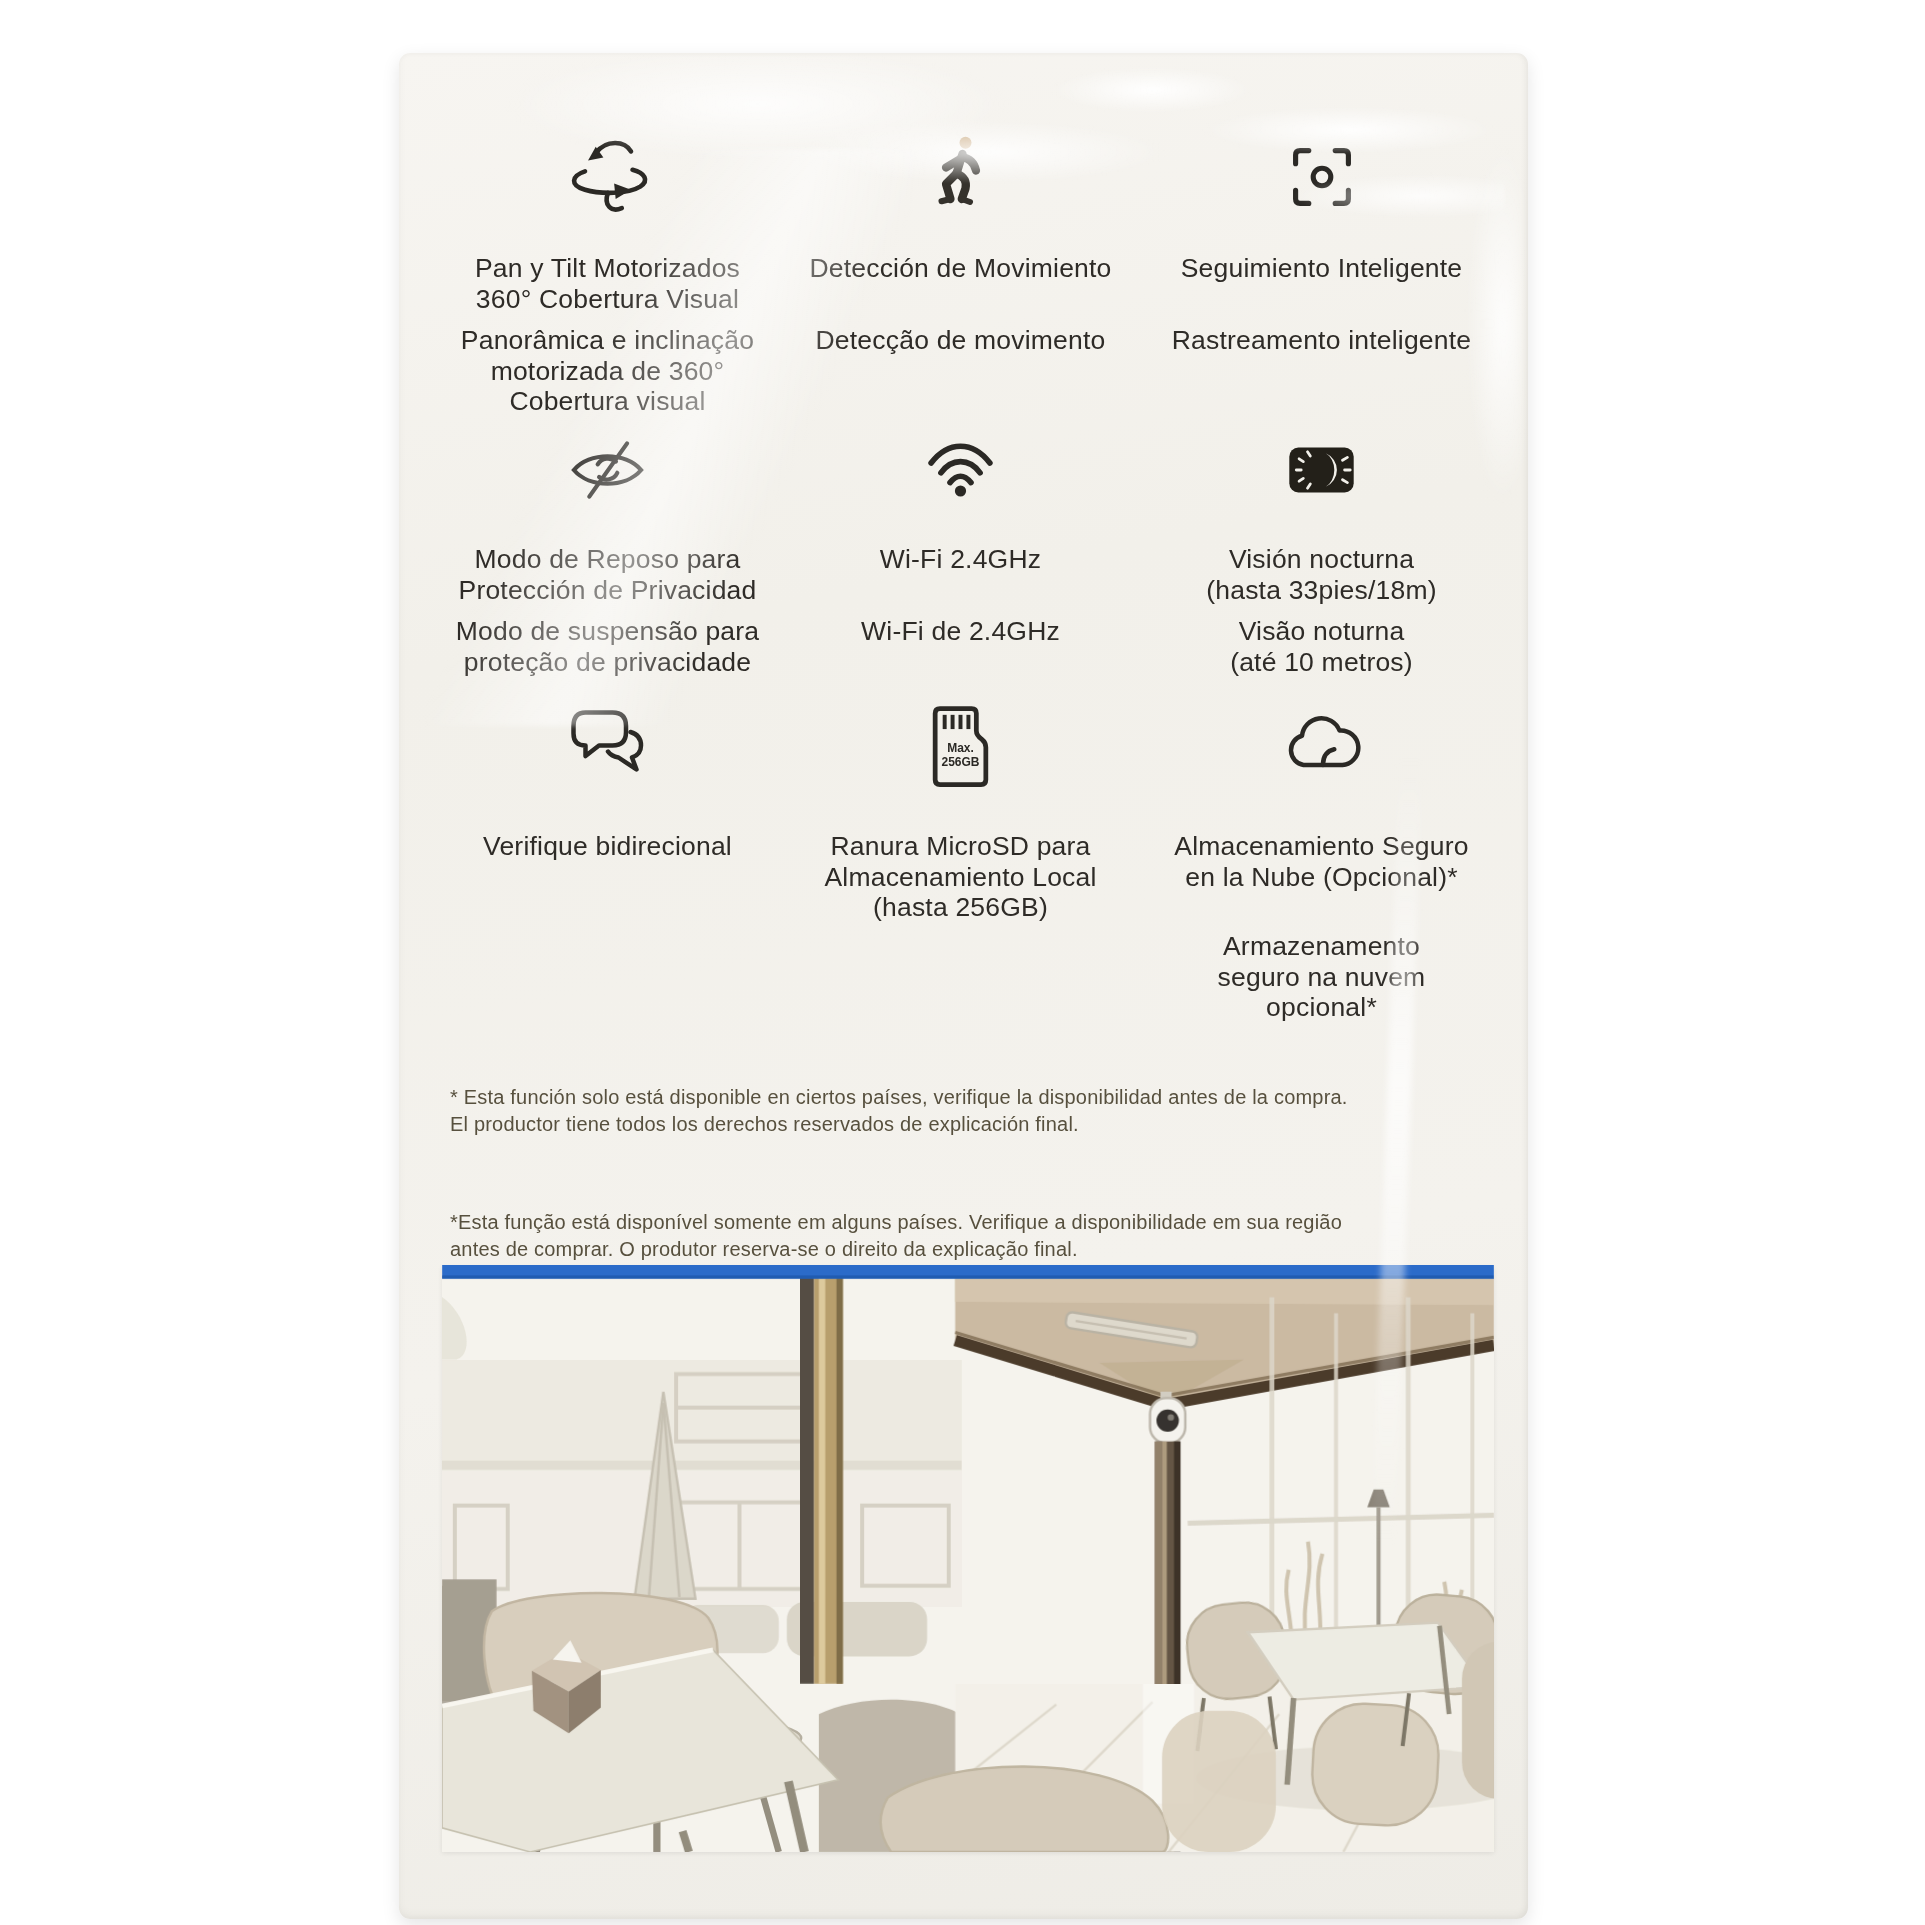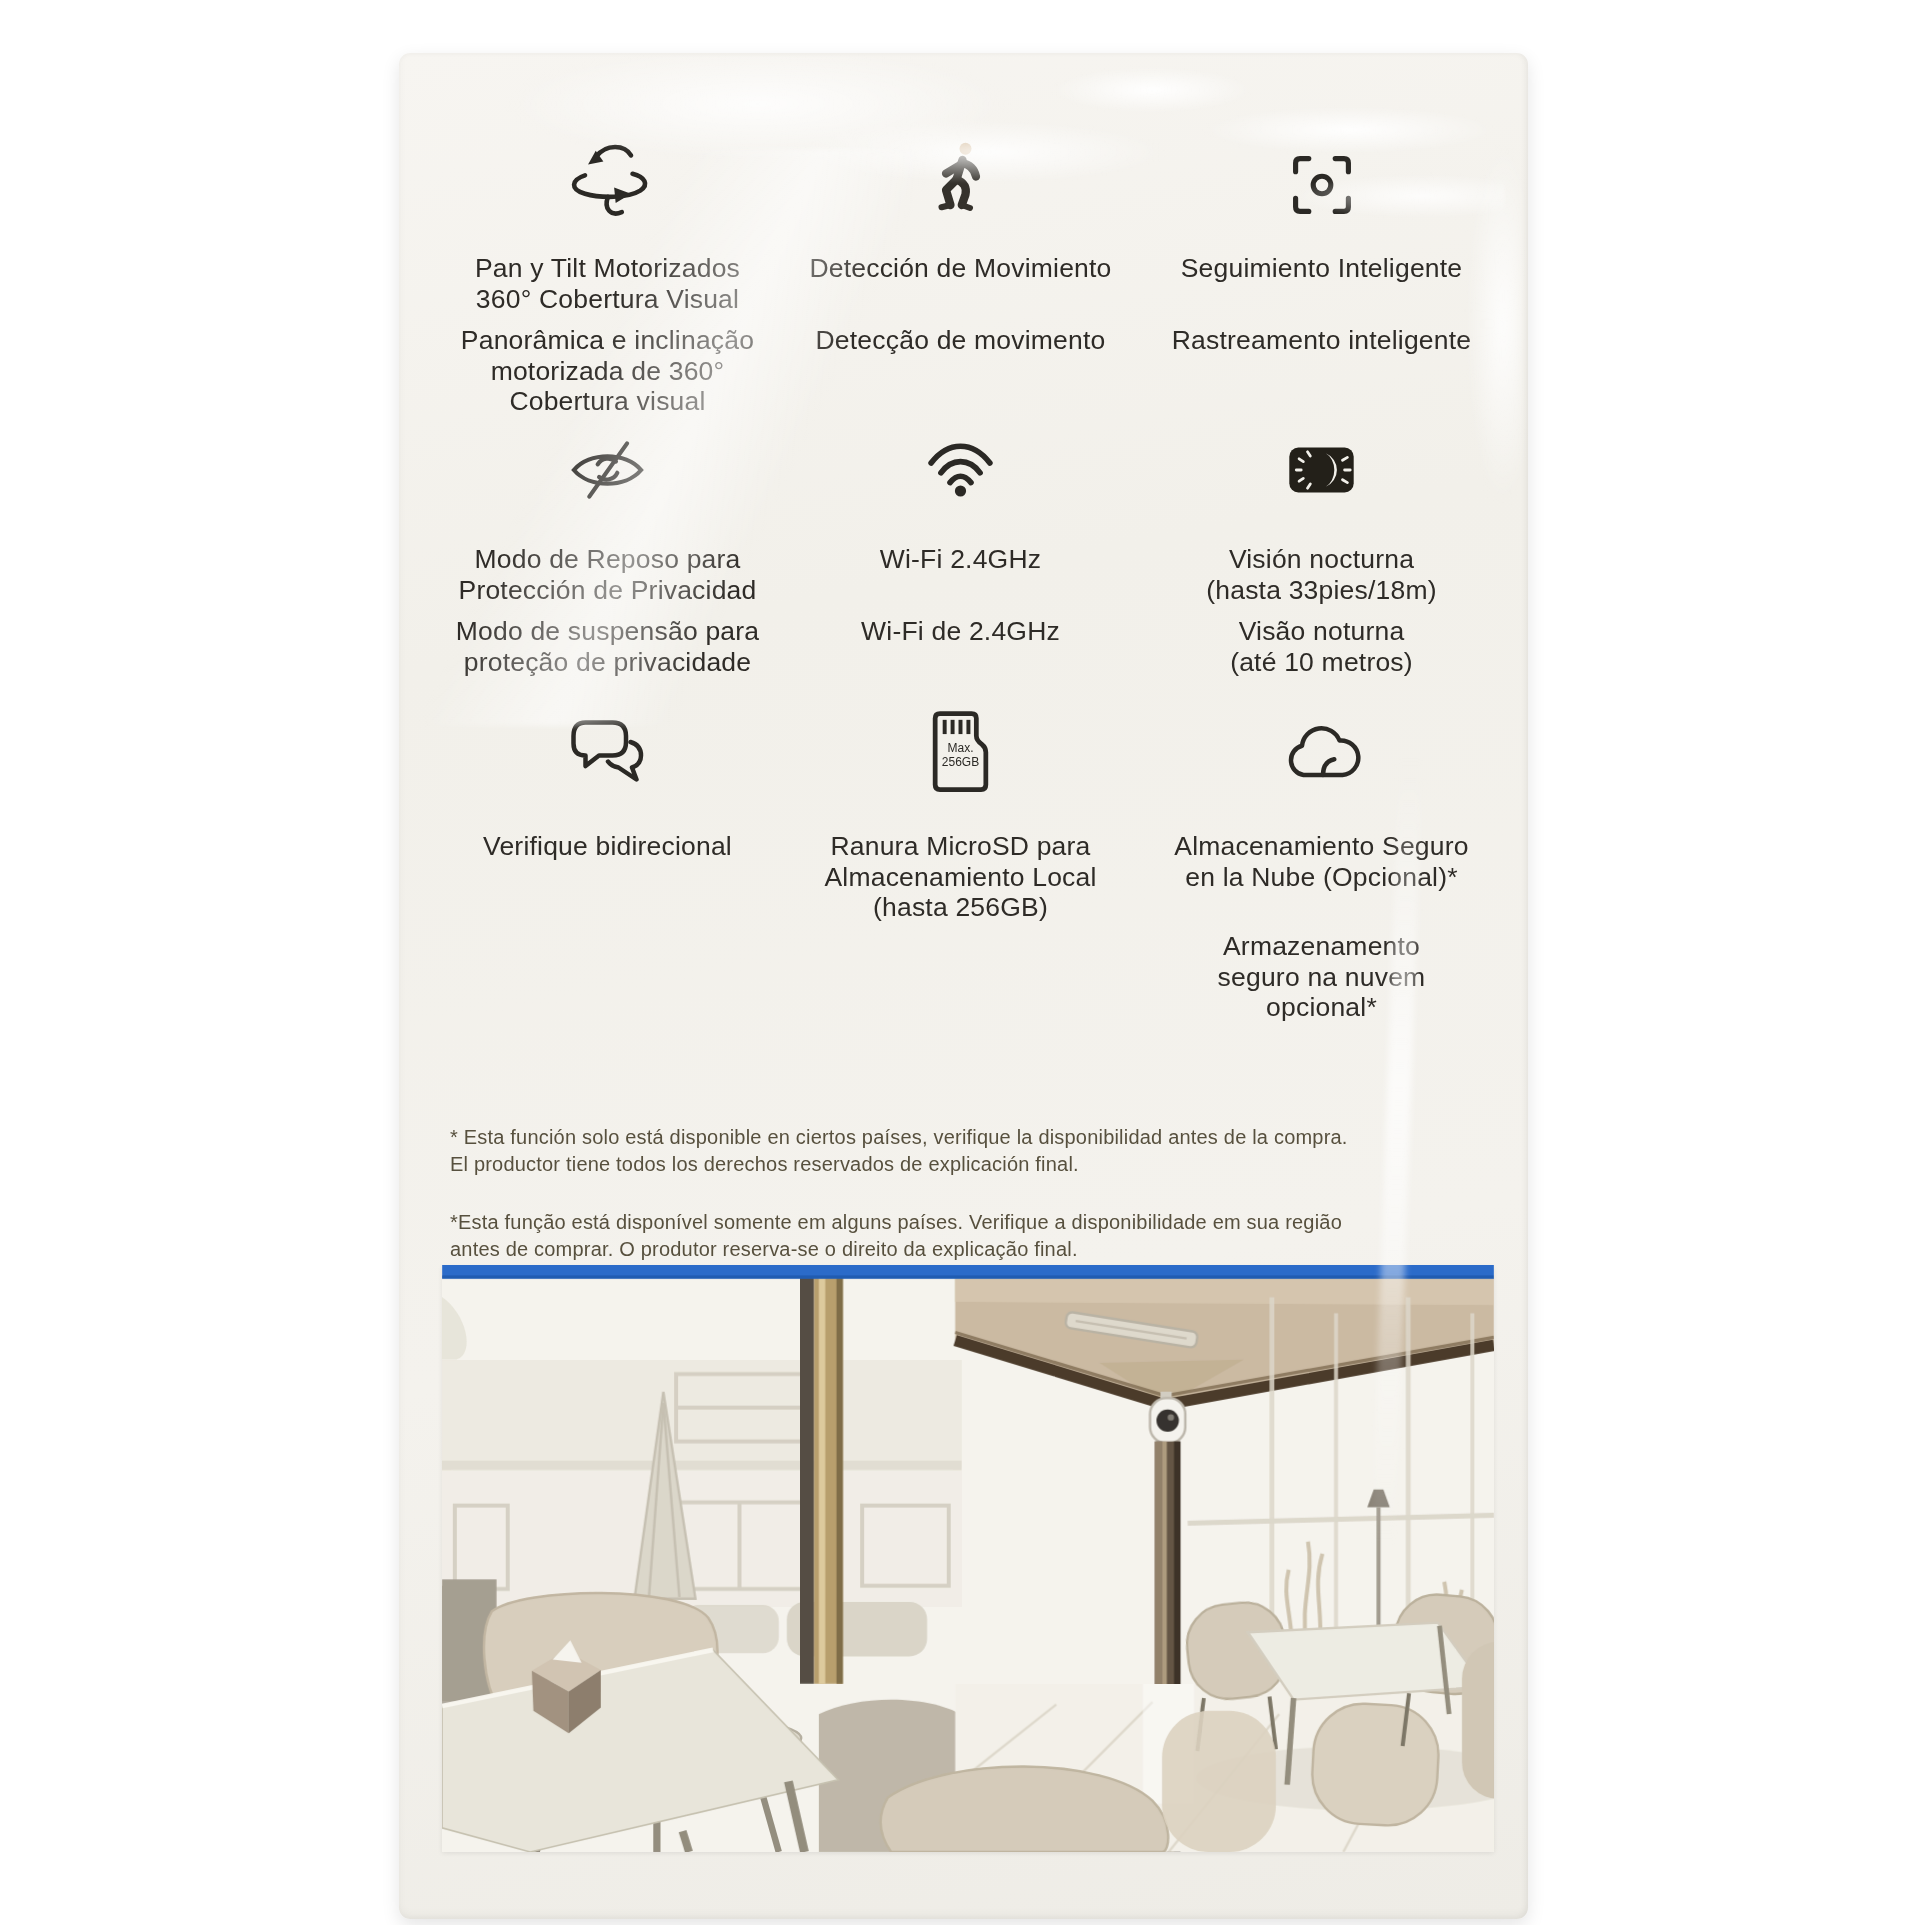--- a/index.html
+++ b/index.html
@@ -25,7 +25,7 @@
   .feature{position:absolute;width:345px;display:flex;flex-direction:column;align-items:center;text-align:center;}
   .c1{left:36px}.c2{left:389px}.c3{left:750px}
   .r1{top:80px}.r2{top:375px}.r3{top:646px}
-  .icon-box{display:flex;align-items:flex-end;justify-content:center;position:relative;}
+  .icon-box{display:flex;align-items:flex-start;justify-content:center;position:relative;font-weight:bold;}
   .r1 .icon-box{height:96px;margin-bottom:24px}
   .r2 .icon-box{height:84px;margin-bottom:32px}
   .r3 .icon-box{height:100px;margin-bottom:32px}

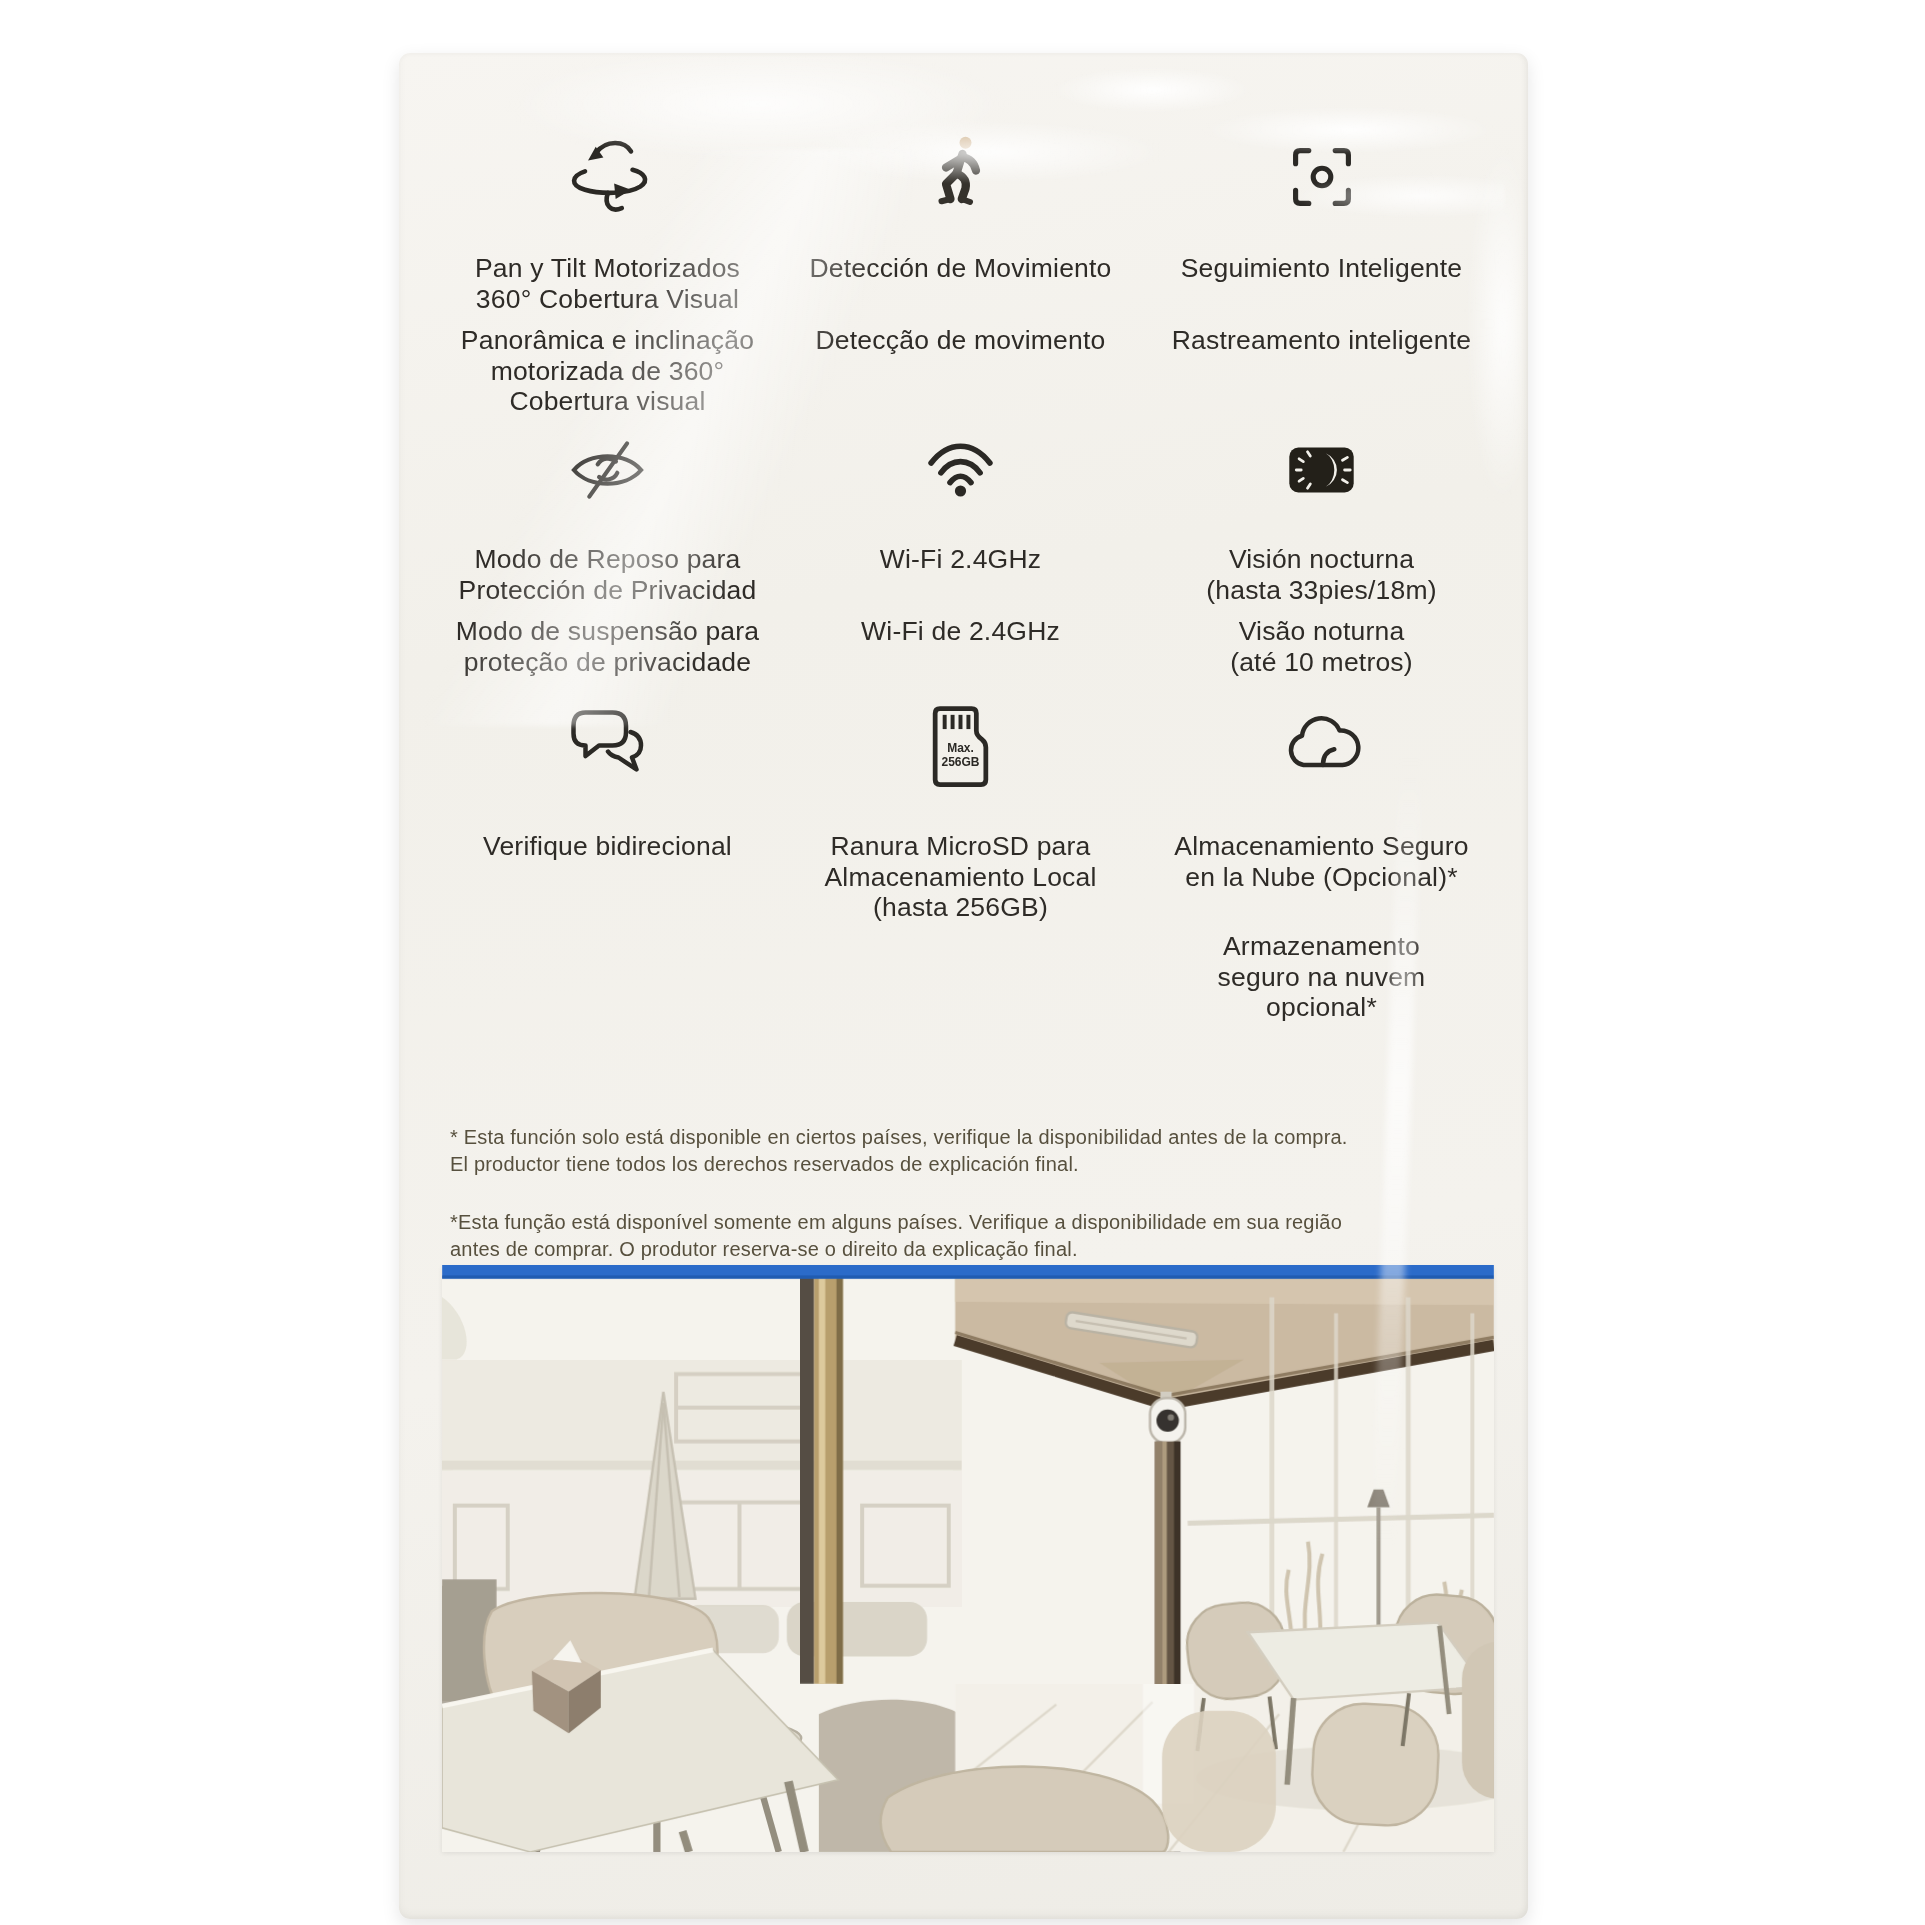--- a/index.html
+++ b/index.html
@@ -37,7 +37,7 @@
 
   .disclaimer{position:absolute;left:51px;width:1003px;font-size:20px;line-height:27px;color:#57503e;
               white-space:pre-line;text-align:left;letter-spacing:0.2px;}
-  .d-es{top:1071px}
+  .d-es{top:1031px}
   .d-pt{top:1156px}
 
   .photo{position:absolute;left:43px;top:1212px;width:1052px;height:587px;overflow:hidden;

